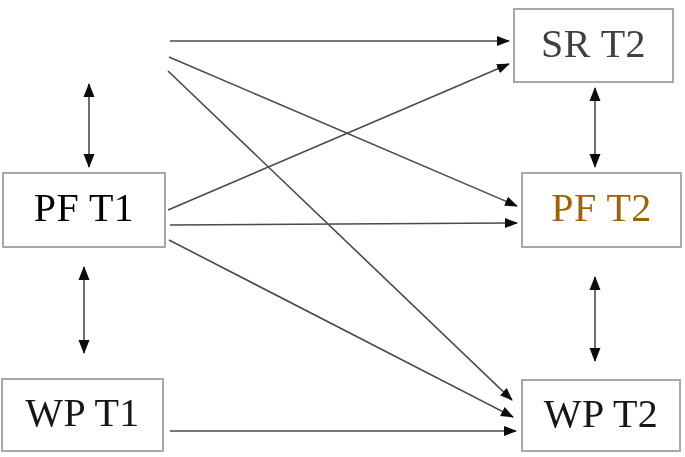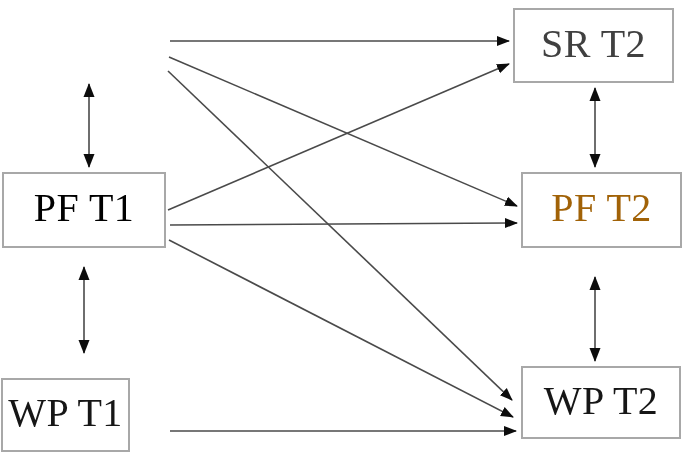--- a/index.html
+++ b/index.html
@@ -69,7 +69,7 @@
   <div class="node" style="left: 2px; top: 172px; width: 164px; height: 76px; border-color: rgb(168, 168, 168); background: rgb(255, 255, 255);">
     <span class="label" style="color: #000000;">PF T1</span>
   </div>
-  <div class="node" style="left: 1px; top: 378px; width: 129px; height: 74px; border-color: rgb(168, 168, 168); background: rgb(255, 255, 255);">
+  <div class="node" style="left: 1px; top: 378px; width: 163px; height: 74px; border-color: rgb(168, 168, 168); background: rgb(255, 255, 255);">
     <span class="label" style="color: rgb(22, 22, 22);">WP T1</span>
   </div>
   <div class="node" style="left: 513px; top: 8px; width: 161px; height: 75px; border-color: rgb(168, 168, 168); background: rgb(255, 255, 255);">

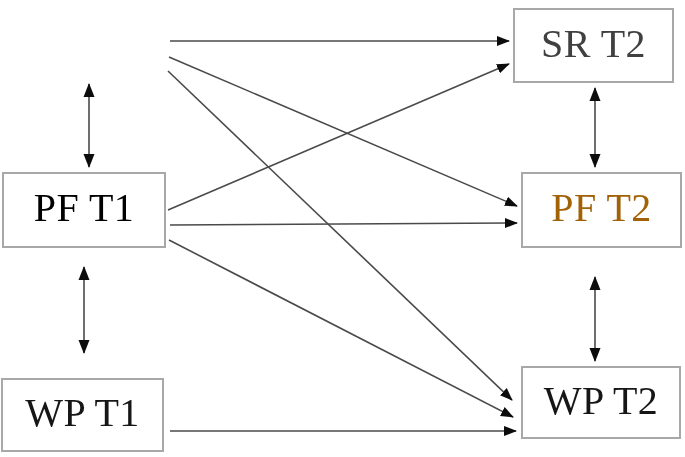--- a/index.html
+++ b/index.html
@@ -78,7 +78,7 @@
   <div class="node" style="left: 521px; top: 172px; width: 161px; height: 76px; border-color: rgb(168, 168, 168); background: rgb(255, 255, 255);">
     <span class="label" style="color: #a16207;">PF T2</span>
   </div>
-  <div class="node" style="left: 521px; top: 366px; width: 160px; height: 73px; border-color: rgb(168, 168, 168); background: rgb(255, 255, 255);">
+  <div class="node" style="left: 521px; top: 379px; width: 160px; height: 73px; border-color: rgb(168, 168, 168); background: rgb(255, 255, 255);">
     <span class="label" style="color: rgb(22, 22, 22);">WP T2</span>
   </div>
 

